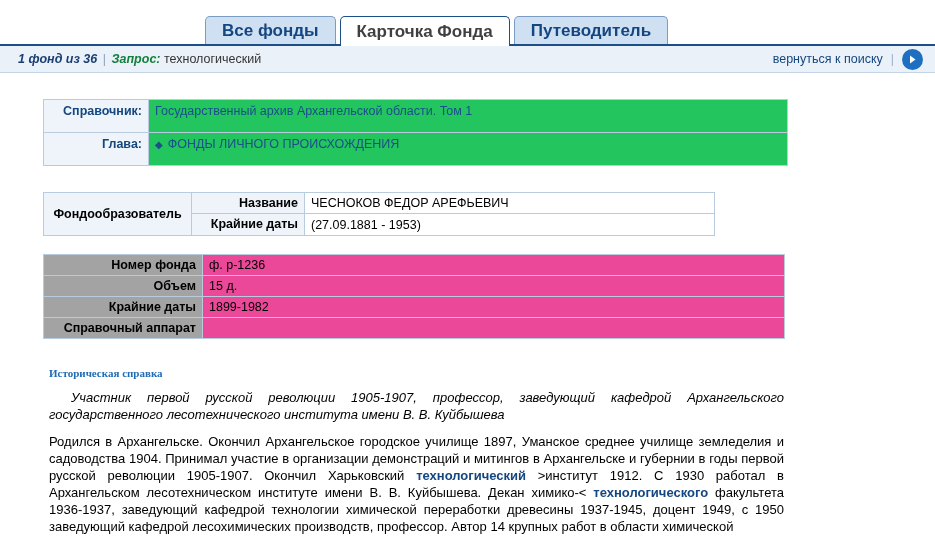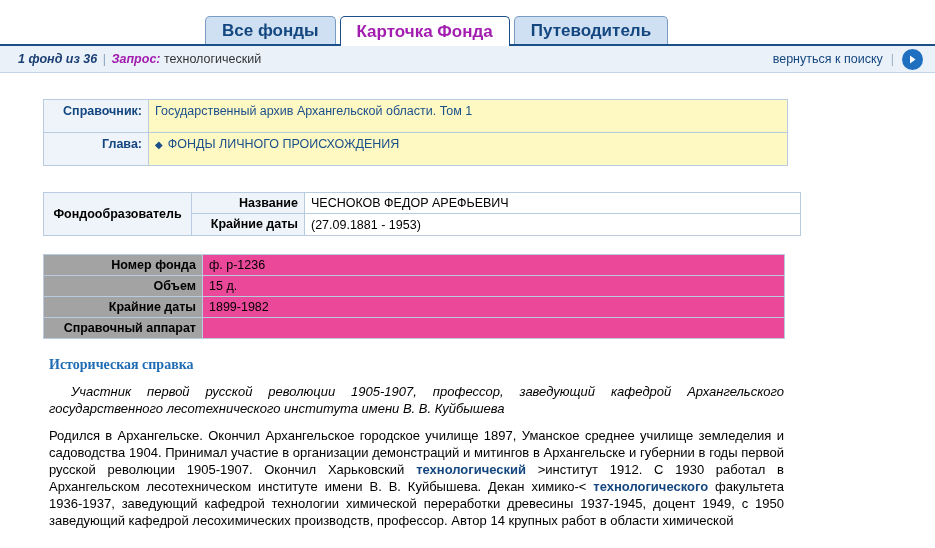--- a/index.html
+++ b/index.html
@@ -45,7 +45,7 @@
   }
   .tab.active {
     background: #ffffff;
-    color: #a21caf;
+    color: #404040;
     height: 29px;
     line-height: 29px;
     position: relative;

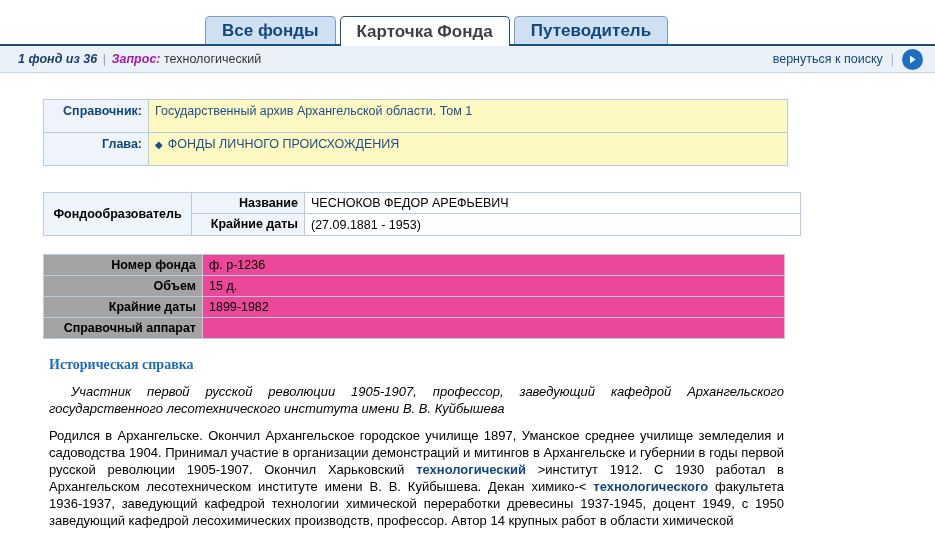--- a/index.html
+++ b/index.html
@@ -79,7 +79,7 @@
   .subbar-left .qlabel {
     font-weight: bold;
     font-style: italic;
-    color: #a21caf;
+    color: #15803d;
   }
   .subbar-left .qval {
     color: #333333;

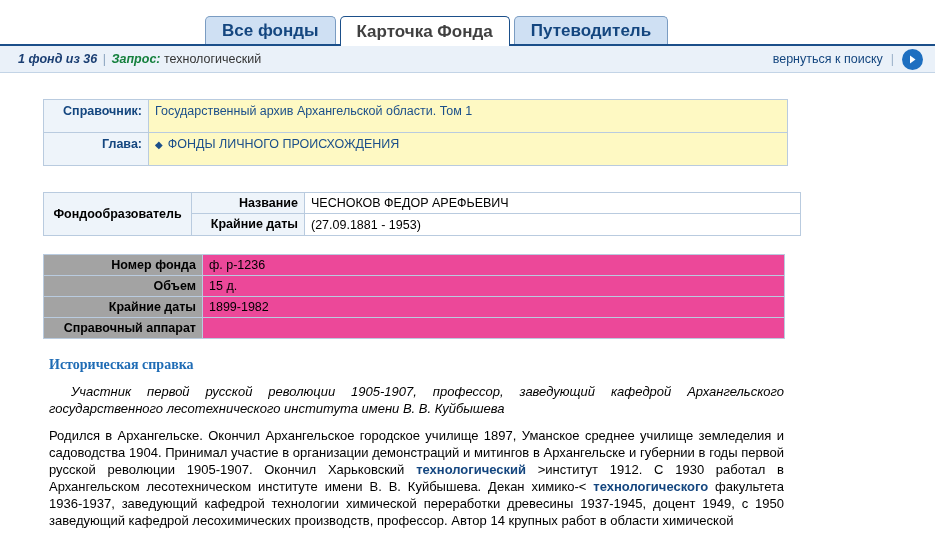--- a/index.html
+++ b/index.html
@@ -132,7 +132,7 @@
     width: 92px;
   }
   .val-cell {
-    background: #fef9c3;
+    background: #22c55e;
     color: #1b4f8a;
     margin-top: 26px;
   }

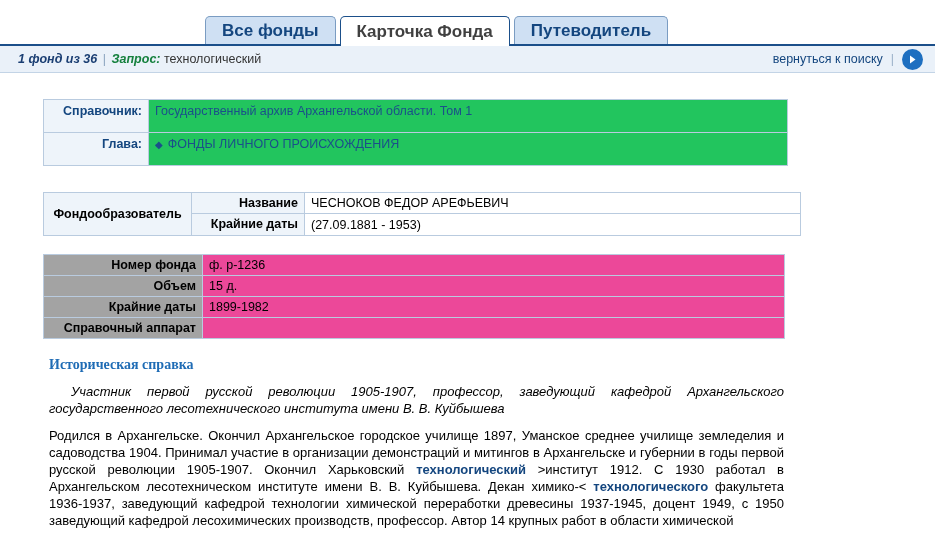--- a/index.html
+++ b/index.html
@@ -146,7 +146,7 @@
   
   table.bx2 {
     border-collapse: collapse;
-    width: 758px;
+    width: 672px;
     margin: 0;
   }
   table.bx2 td {

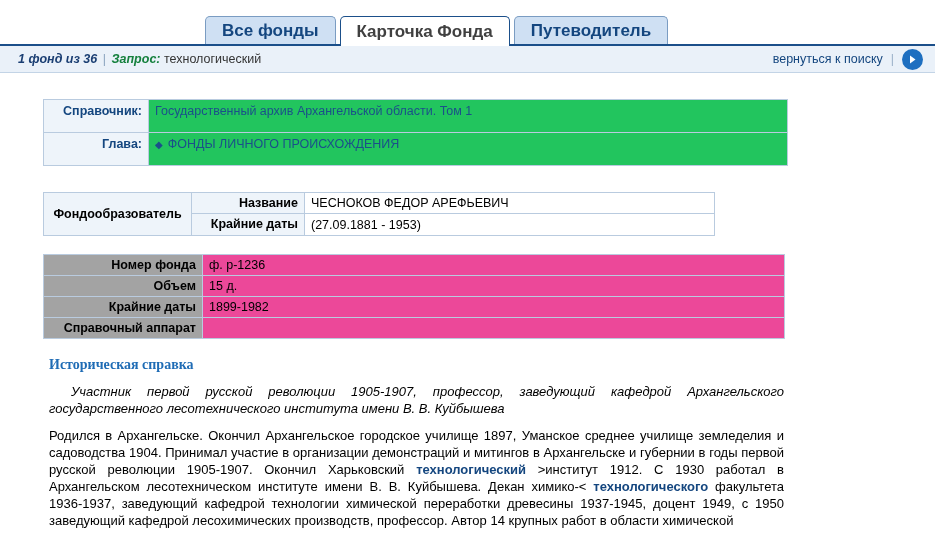--- a/index.html
+++ b/index.html
@@ -196,9 +196,9 @@
   }
   h2.section {
     color: #1f6cb5;
-    font-size: 14px;
-    font-weight: bold;
-    margin: 18px 0 10px 6px;
+    font-size: 11px;
+    font-weight: bold;
+    margin: 28px 0 10px 6px;
     font-family: "Liberation Serif", serif;
   }
   .para-italic {

